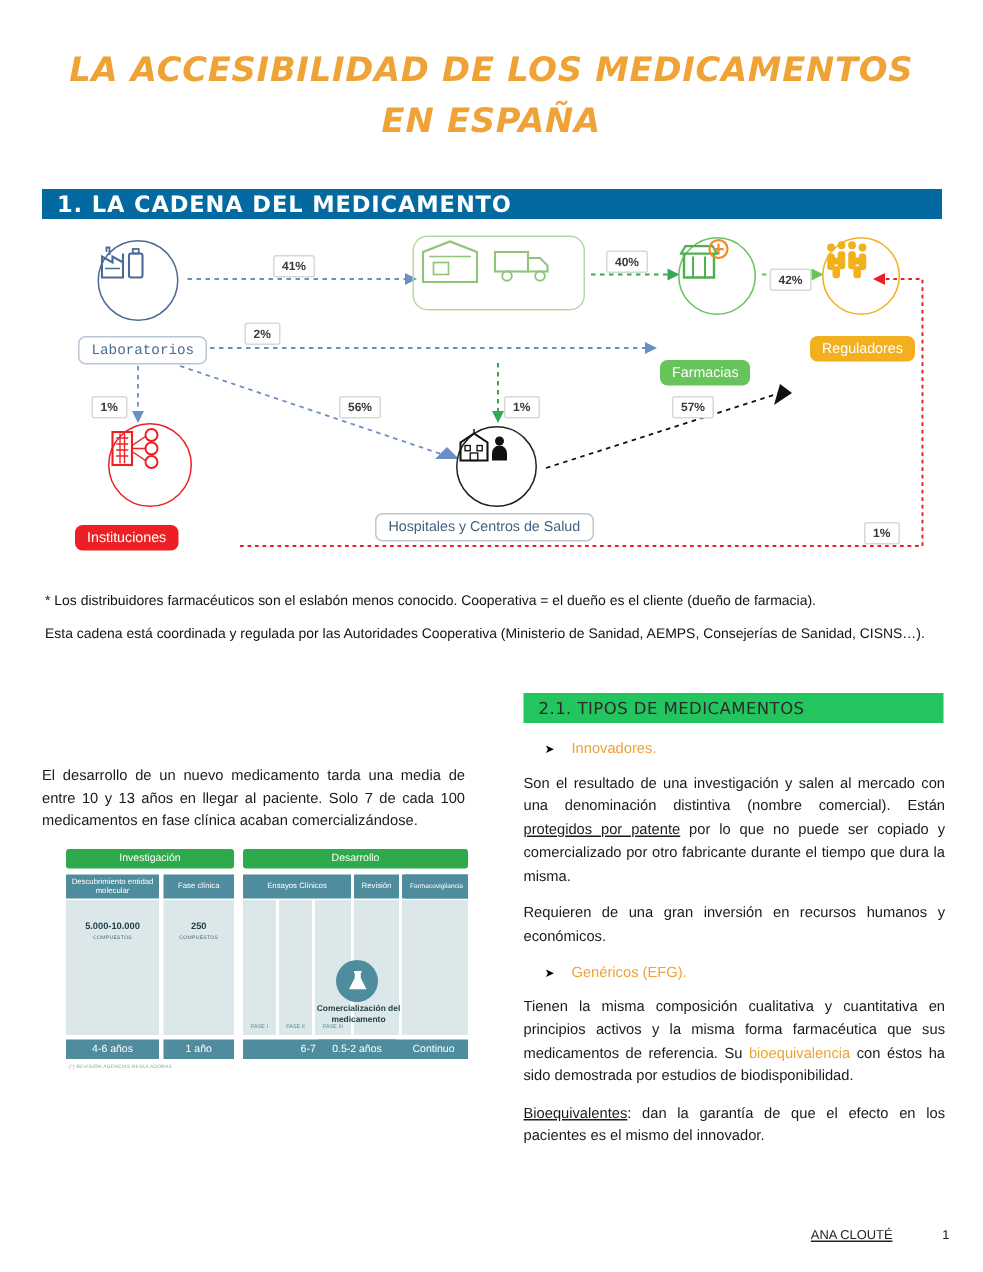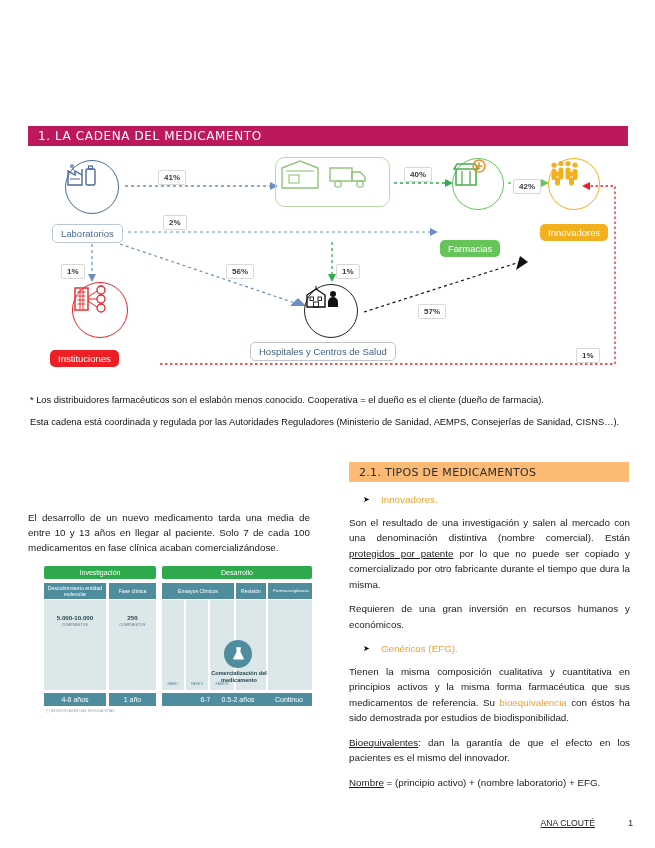--- a/index.html
+++ b/index.html
@@ -243,6 +243,10 @@
 
 <div class="page">
 
+  <div class="doc-title">
+    <span>LA ACCESIBILIDAD DE LOS MEDICAMENTOS</span>
+    <span class="l2">EN ESPAÑA</span>
+  </div>
 
   <div class="sec-bar" id="sec1-bar">1. LA CADENA DEL MEDICAMENTO</div>
 

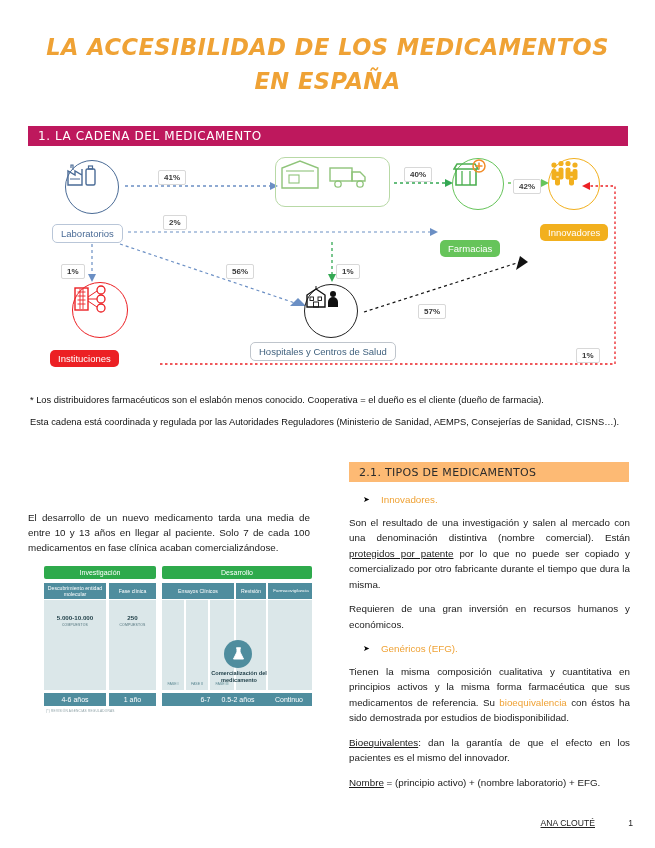--- a/index.html
+++ b/index.html
@@ -40,10 +40,10 @@
   
   .sec-bar {
     position: absolute;
-    background: #be185d;
+    background: #0369a1;
     color: #ffffff;
-    font-size: 12px;
-    font-weight: normal;
+    font-size: 15px;
+    font-weight: bold;
     letter-spacing: 0.6px;
     display: flex;
     align-items: center;

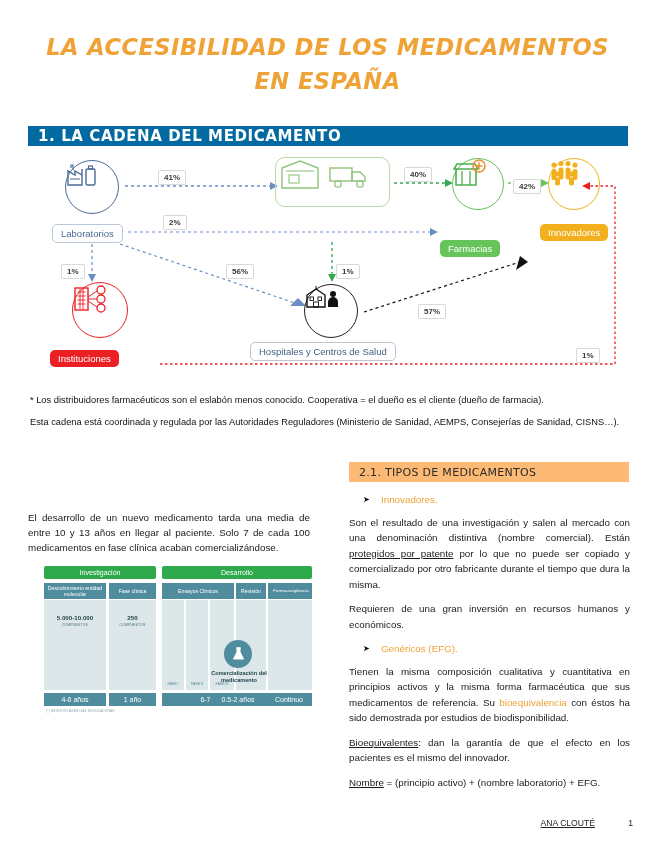--- a/index.html
+++ b/index.html
@@ -373,7 +373,7 @@
     <div class="node-label lbl-inst">Instituciones</div>
     <div class="node-label lbl-hosp">Hospitales y Centros de Salud</div>
 
-    <div class="pct" style="left:138px; top:18px;">41%</div>
+    <div class="pct" style="left:162px; top:18px;">41%</div>
     <div class="pct" style="left:143px; top:63px;">2%</div>
     <div class="pct" style="left:384px; top:15px;">40%</div>
     <div class="pct" style="left:493px; top:15px;margin-top:12px;">42%</div>

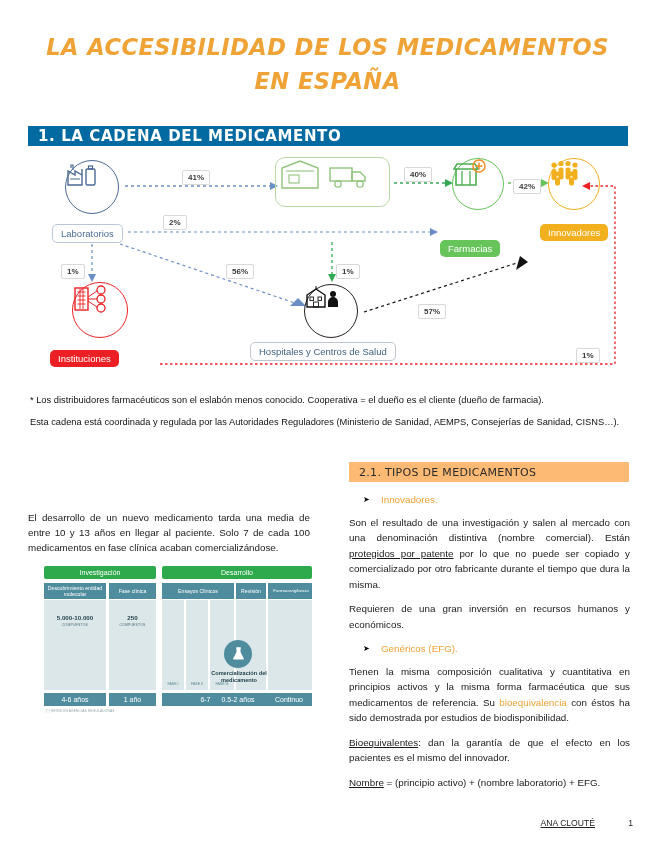--- a/index.html
+++ b/index.html
@@ -86,7 +86,7 @@
     box-sizing: border-box;
     text-align: center;
   }
-  .lbl-lab { left: 32px; top: 72px; border: 1px solid #b9c6d8; color: #4a6b96; background: #fff; }
+  .lbl-lab { left: 32px; top: 72px; border: 1px solid #b9c6d8; color: #4a6b96; background: #fff; font-family: Liberation Mono, monospace; }
   .lbl-dist { left: 225px; top: 62px; background: #d9e8cf; color: #5d8a4a; border: 1px solid #cfe0c2; }
   .lbl-far { left: 420px; top: 88px; background: #66c45a; color: #ffffff; }
   .lbl-ciu { left: 520px; top: 72px; background: #f2b01e; color: #ffffff; }

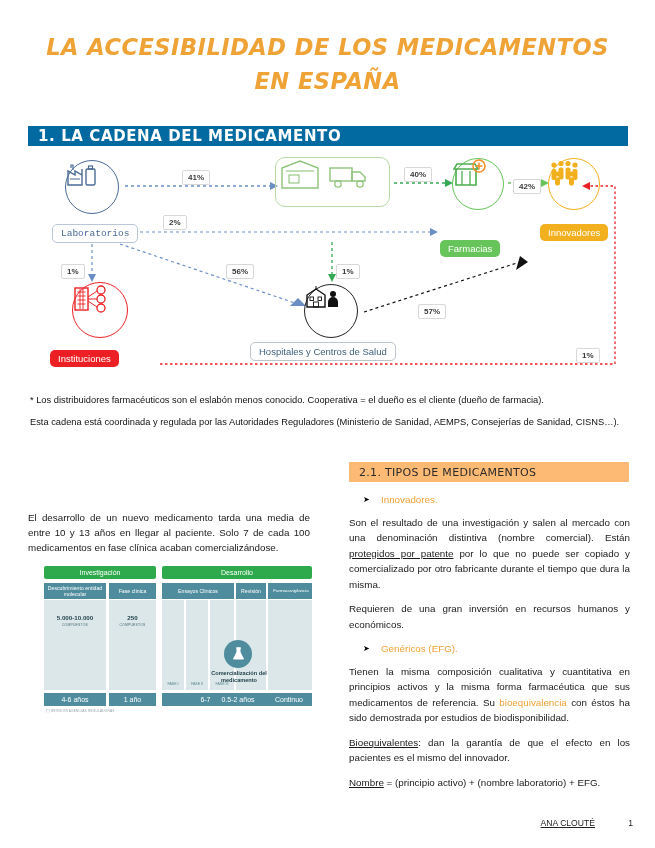--- a/index.html
+++ b/index.html
@@ -369,7 +369,7 @@
 
     <div class="node-label lbl-lab">Laboratorios</div>
     <div class="node-label lbl-far">Farmacias</div>
-    <div class="node-label lbl-ciu">Innovadores</div>
+    <div class="node-label lbl-ciu">Reguladores</div>
     <div class="node-label lbl-inst">Instituciones</div>
     <div class="node-label lbl-hosp">Hospitales y Centros de Salud</div>
 

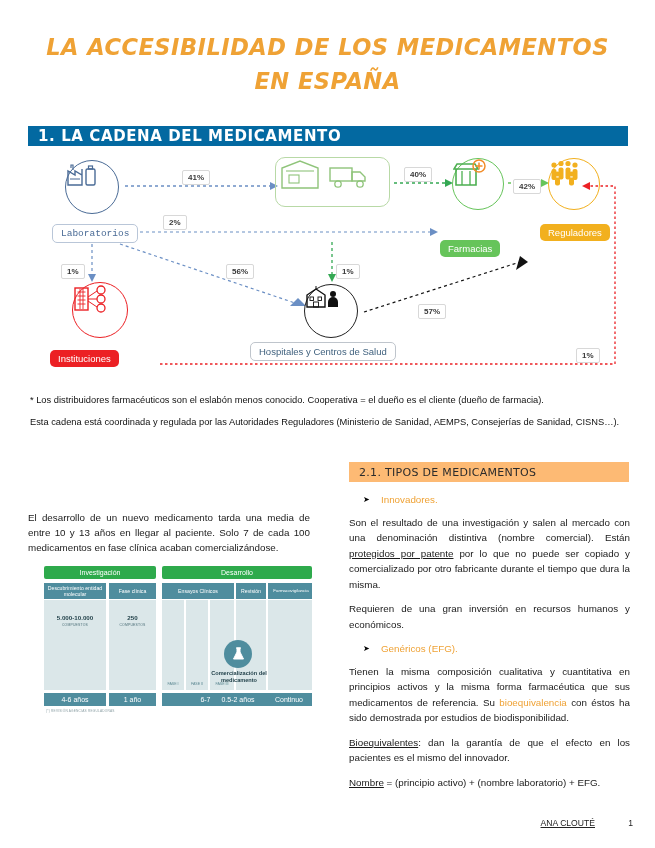--- a/index.html
+++ b/index.html
@@ -380,7 +380,7 @@
     <div class="pct" style="left:41px;  top:112px;">1%</div>
     <div class="pct" style="left:206px; top:112px;">56%</div>
     <div class="pct" style="left:316px; top:112px;">1%</div>
-    <div class="pct" style="left:398px; top:112px;margin-top:40px;">57%</div>
+    <div class="pct" style="left:428px; top:112px;">57%</div>
     <div class="pct" style="left:556px; top:196px;">1%</div>
   </div>
 

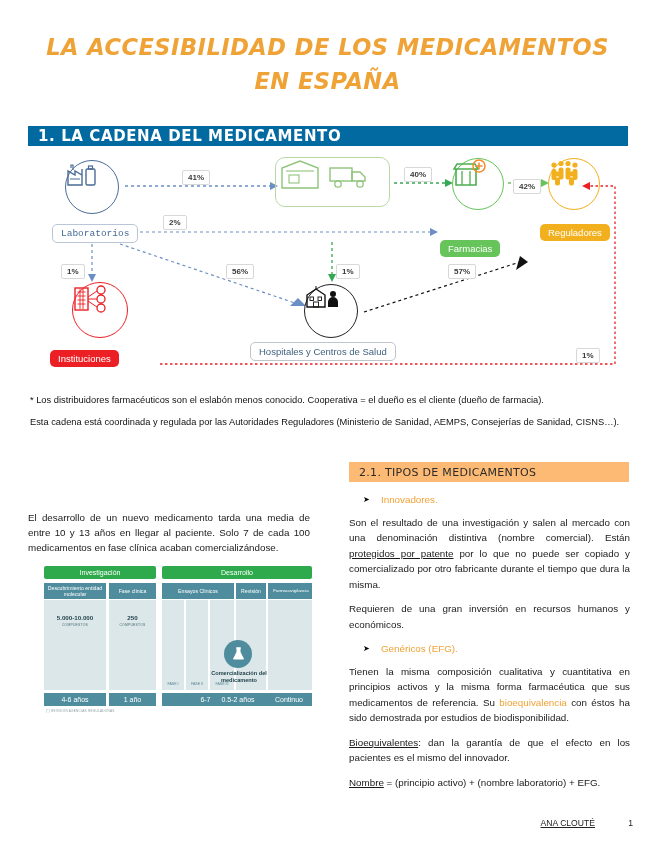--- a/index.html
+++ b/index.html
@@ -386,7 +386,7 @@
 
   <div class="notes">
     <p>* Los distribuidores farmacéuticos son el eslabón menos conocido. Cooperativa = el dueño es el cliente (dueño de farmacia).</p>
-    <p>Esta cadena está coordinada y regulada por las Autoridades Reguladores (Ministerio de Sanidad, AEMPS, Consejerías de Sanidad, CISNS…).</p>
+    <p>Esta cadena está coordinada y regulada por las Autoridades Cooperativa (Ministerio de Sanidad, AEMPS, Consejerías de Sanidad, CISNS…).</p>
   </div>
 
 

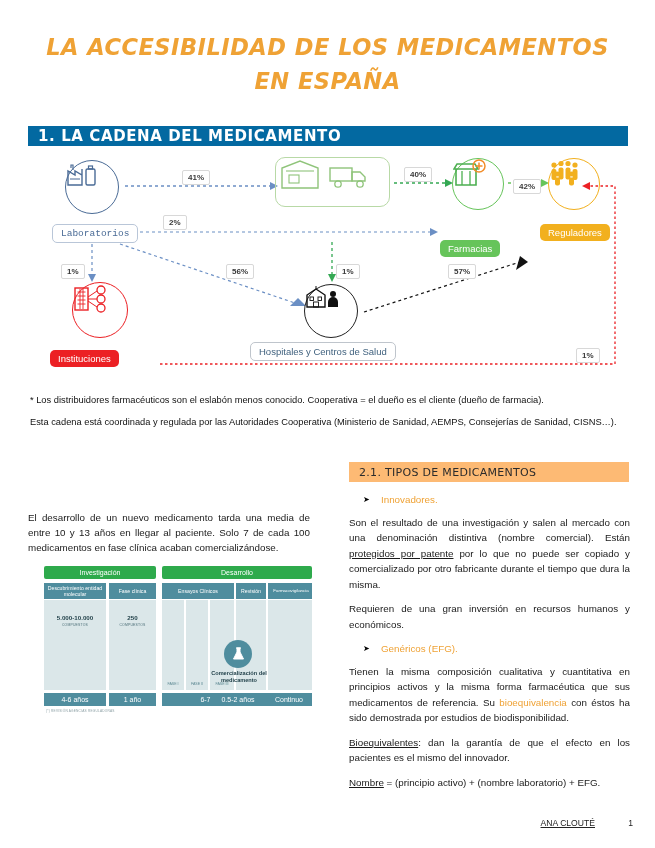--- a/index.html
+++ b/index.html
@@ -62,7 +62,7 @@
   }
   #sec21-bar {
     left: 349px; top: 462px; width: 280px; height: 20px;
-    background: #fdba74;
+    background: #22c55e;
     color: #2b2b2b;
     font-weight: normal;
     font-size: 11px;

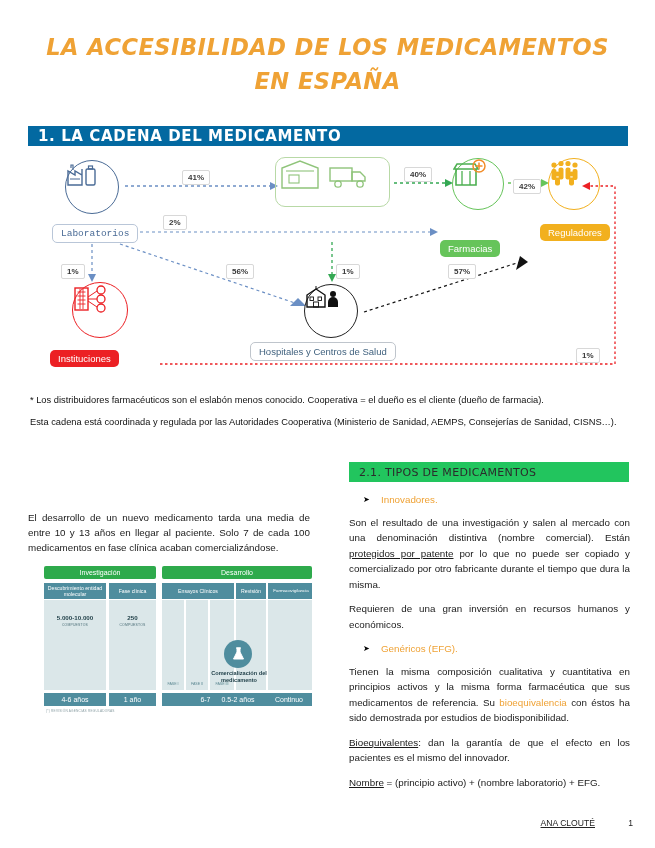--- a/index.html
+++ b/index.html
@@ -466,7 +466,6 @@
 
     <p><span class="u">Bioequivalentes</span><span>: dan la garantía de que el efecto en los pacientes es el mismo del innovador.</span></p>
 
-    <p><span class="u">Nombre</span><span> = (principio activo) + (nombre laboratorio) + EFG.</span></p>
   </div>
 
   <div class="footer">

